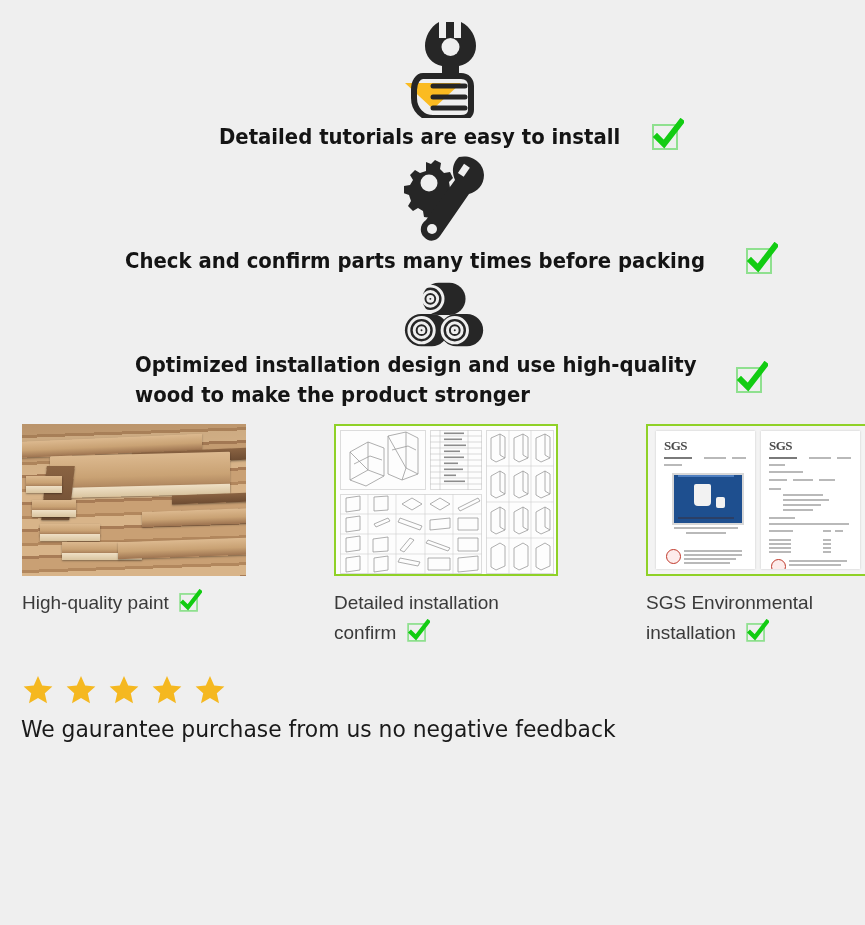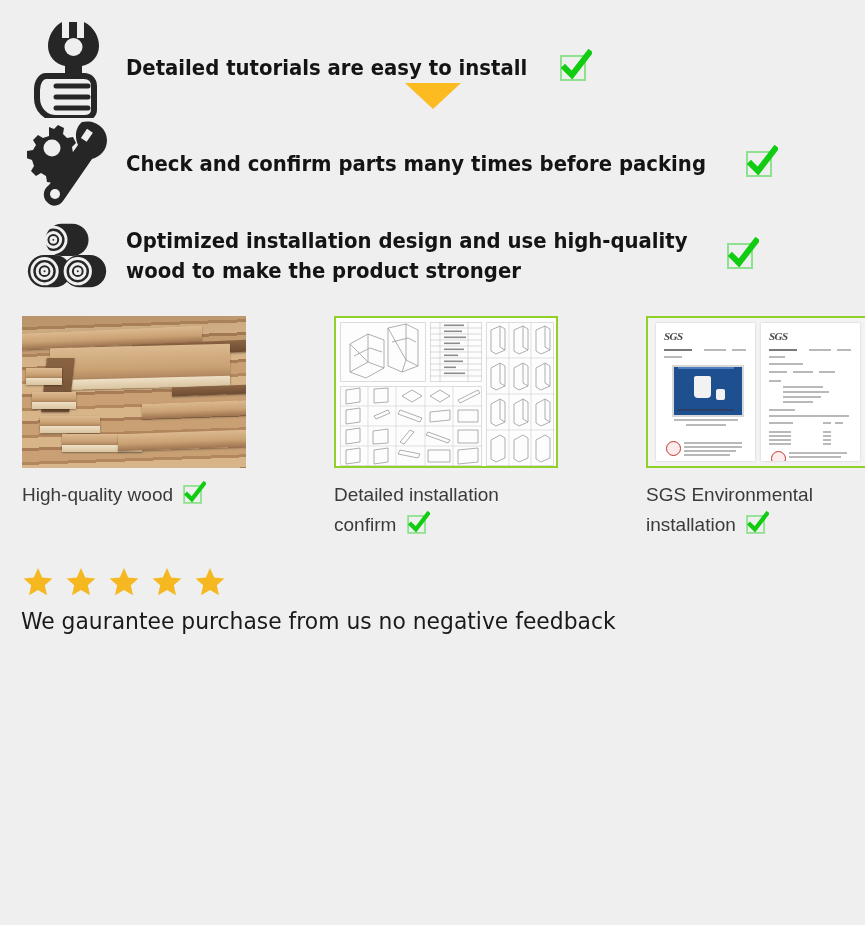--- a/index.html
+++ b/index.html
@@ -72,6 +72,7 @@
     align-items: center;
     min-height: 92px;
     padding-left: 24px;
+    flex-direction: column;
   }
   .feature-icon {
     width: 88px;

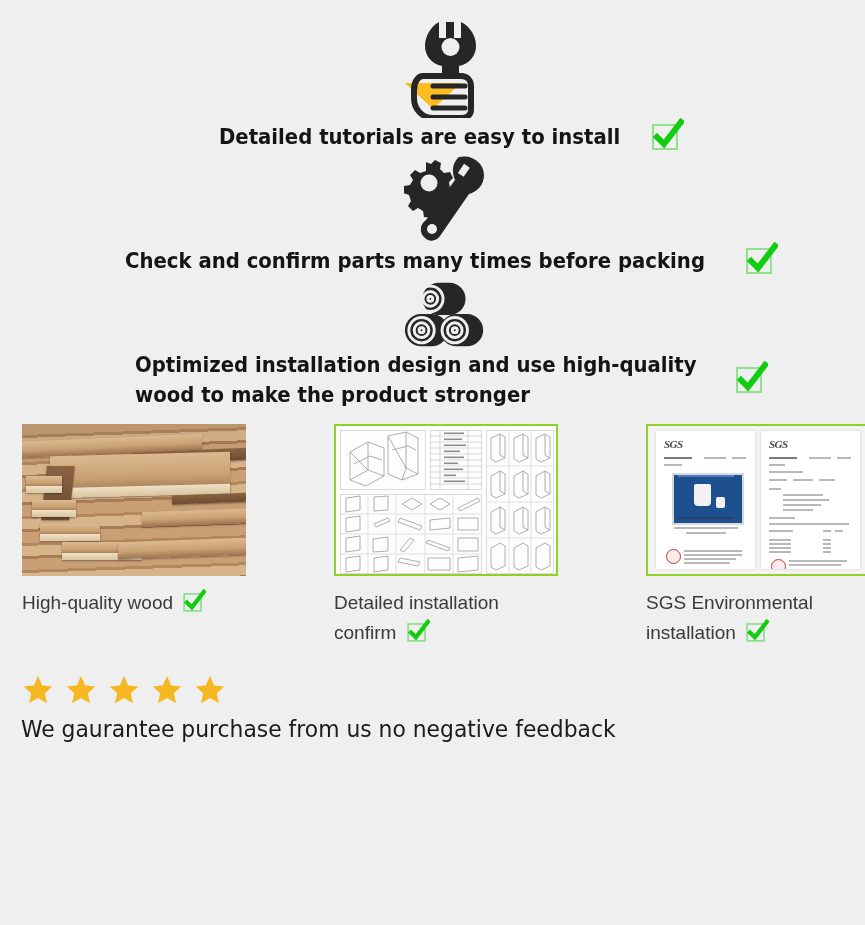--- a/index.html
+++ b/index.html
@@ -219,10 +219,9 @@
     top: 7px;
     font-family: "Liberation Serif", serif;
     font-weight: bold;
-    font-size: 11px;
+    font-size: 13px;
     color: #4a4a4a;
     letter-spacing: -0.5px;
-    font-style: italic;
   }
   .sgs-line {
     position: absolute;

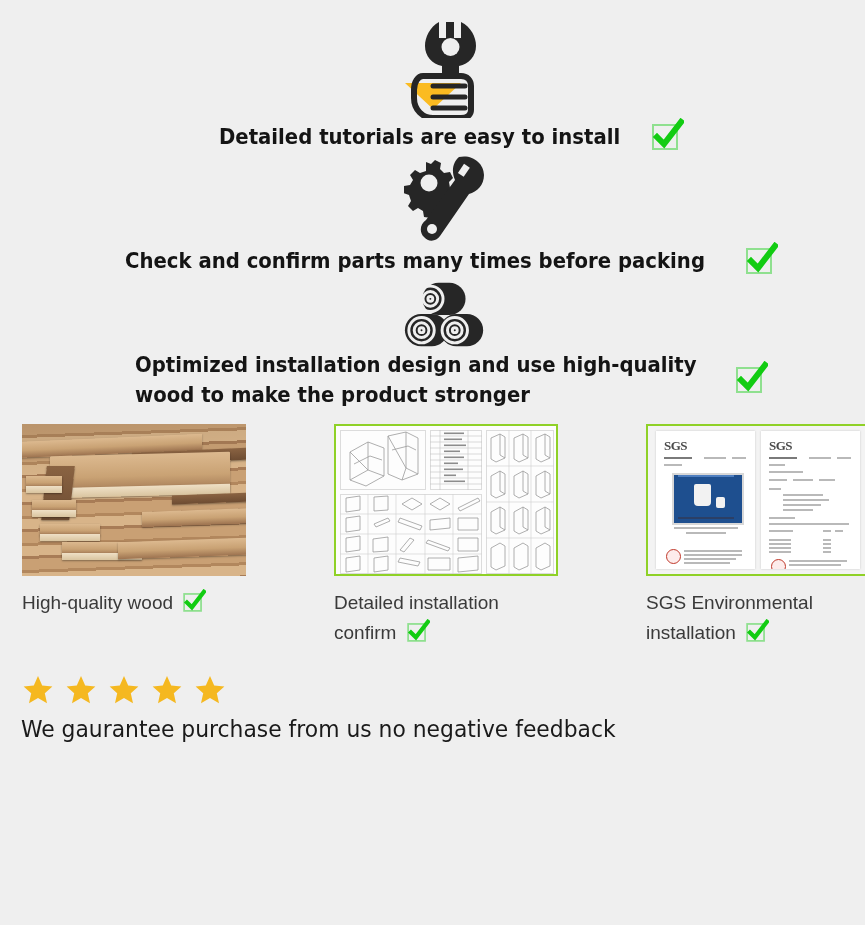--- a/index.html
+++ b/index.html
@@ -371,7 +371,7 @@
         </div>
       </div>
       <div class="card-caption">
-        <span>High-quality wood</span>
+        <span>High-quality paint</span>
         <span class="cap-check">
           <svg width="24" height="24" viewBox="0 0 34 34">
             <rect x="3" y="7" width="24" height="24" fill="none" stroke="#8fe08f" stroke-width="2.5"></rect>

